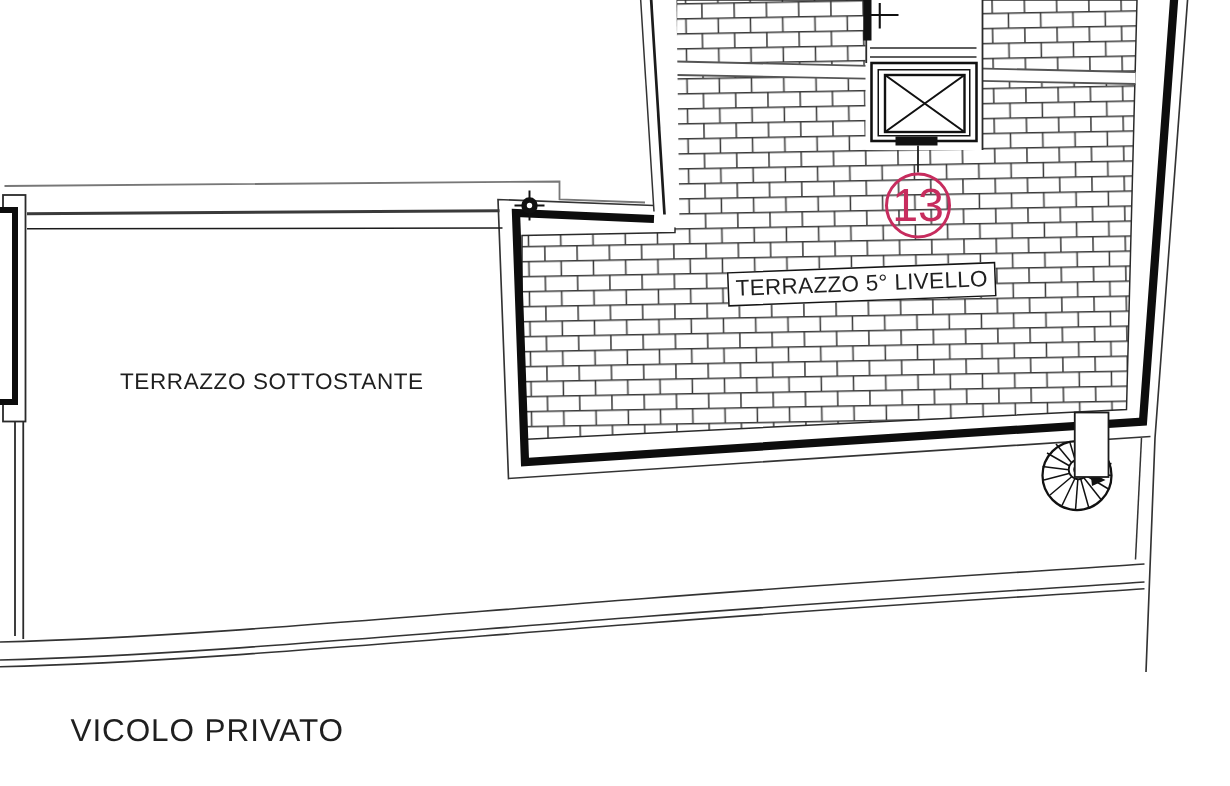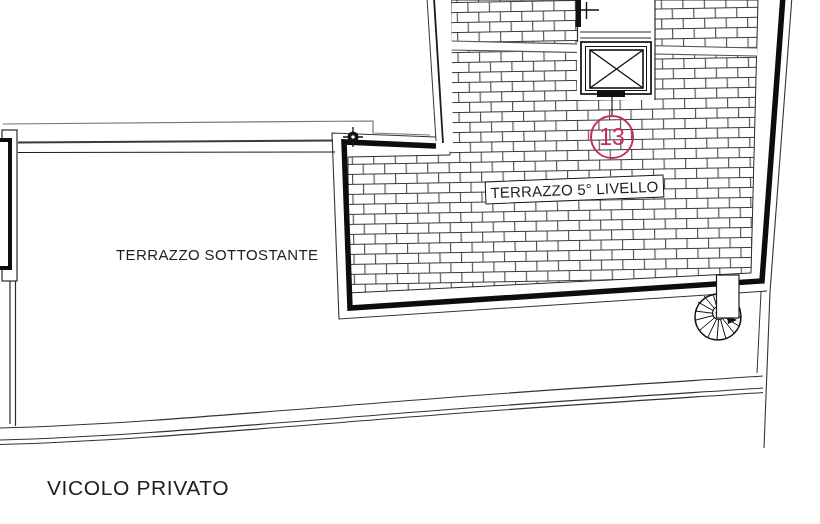--- a/index.html
+++ b/index.html
@@ -27,7 +27,7 @@
     position:absolute; left:590px; top:115px; width:44px; height:44px;
     border:2.5px solid var(--annotation-color); border-radius:50%;
     color:var(--annotation-color); display:flex; align-items:center; justify-content:center;
-    font-size:23px; background:transparent;
+    font-size:31px; background:transparent;
   }
 </style>
 </head>

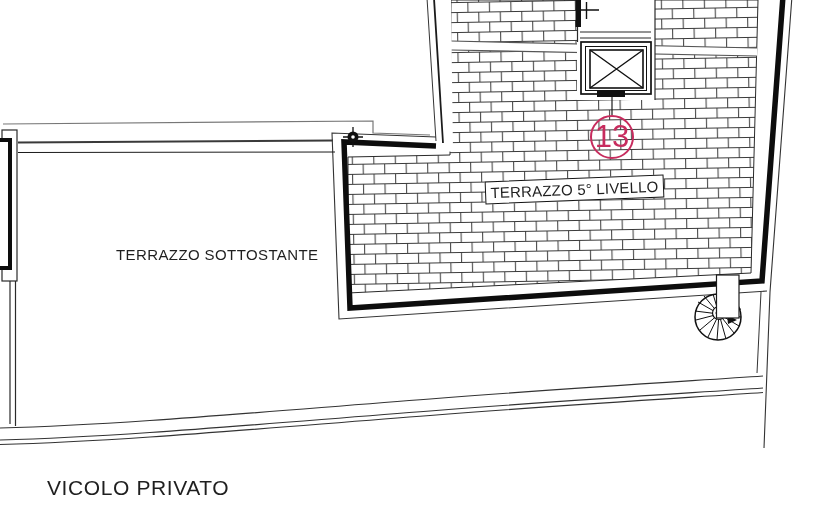--- a/index.html
+++ b/index.html
@@ -14,7 +14,7 @@
     position:absolute; color:#1f1f1f; white-space:nowrap;
     font-family:"Liberation Sans", sans-serif;
   }
-  .label-lower-terrace { left:80px; top:246px; font-size:15px; letter-spacing:.4px;margin-left:36px; }
+  .label-lower-terrace { left:80px; top:246px; font-size:15px; letter-spacing:.4px; }
   .label-street { left:47px; top:476px; font-size:21px; letter-spacing:.6px; }
   .label-upper-terrace {
     left:485px; top:178px; width:179px; height:23px;

